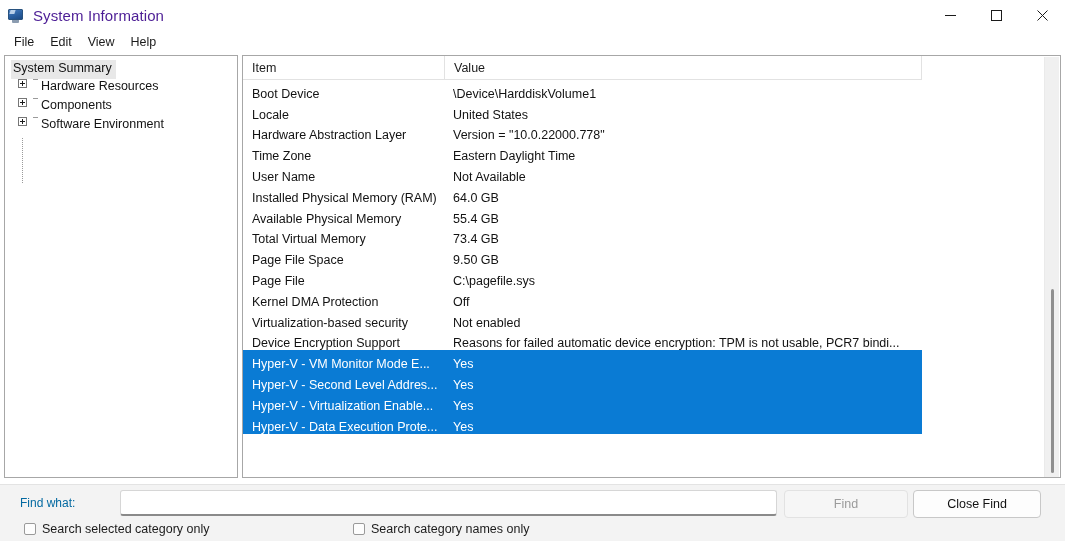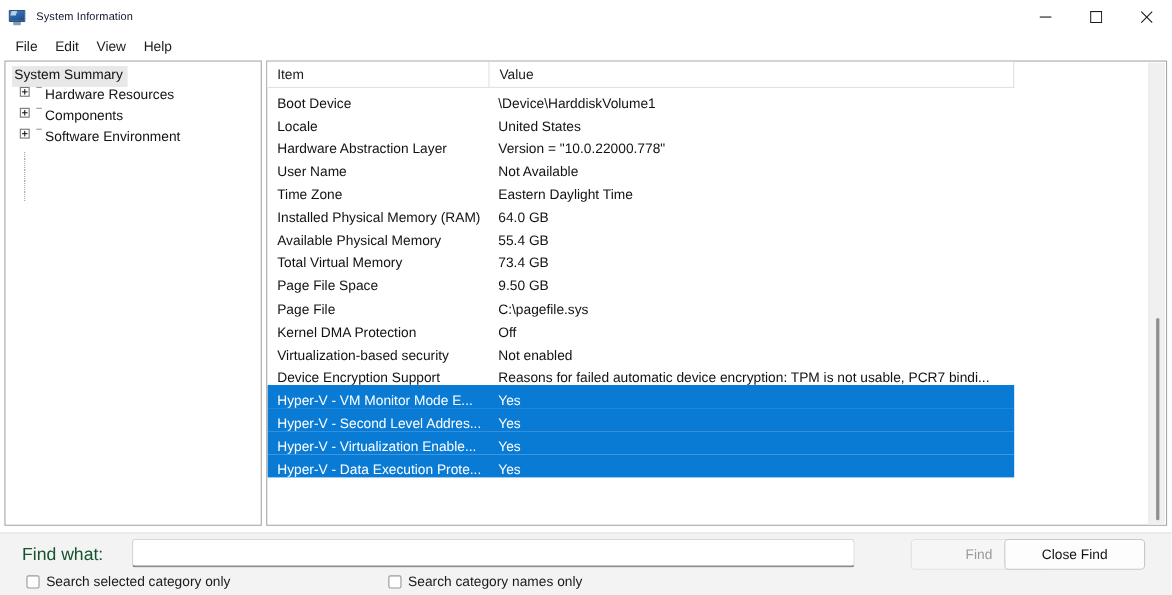--- a/index.html
+++ b/index.html
@@ -43,7 +43,7 @@
     background: #8b9cb0; border-radius: 0 0 1px 1px;
   }
   #title-text {
-    font-size: 10px; color: #0f172a;
+    font-size: 15px; color: #4c1d95;
     letter-spacing: .1px; white-space: nowrap;
   }
   .wbtn {

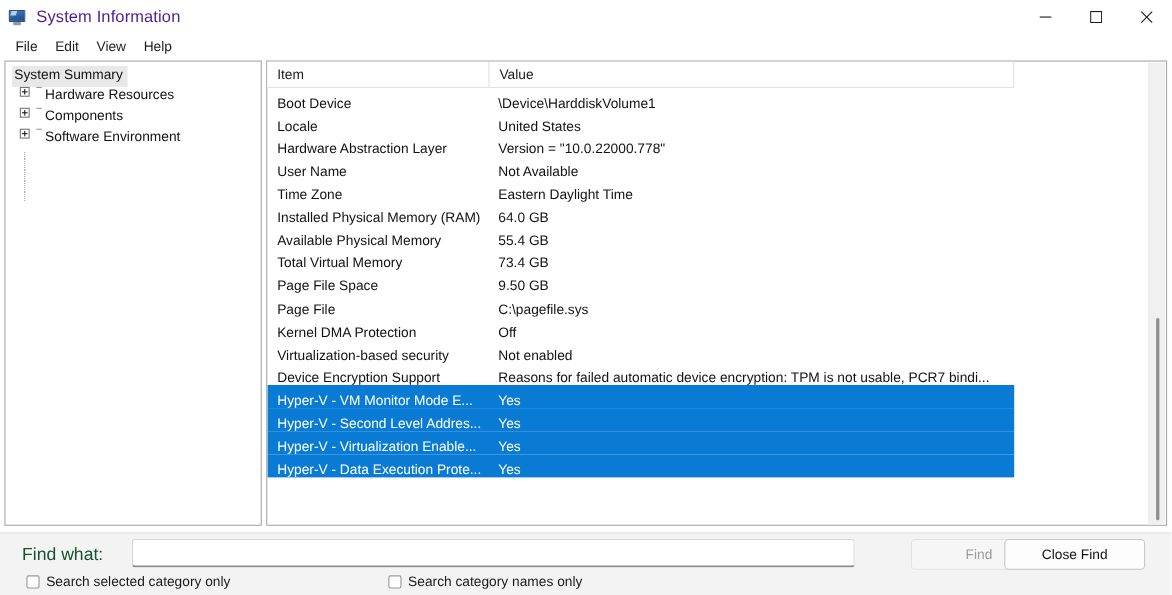--- a/index.html
+++ b/index.html
@@ -297,12 +297,12 @@
         <div class="cell-value">Version = "10.0.22000.778"</div>
       </div>
       <div class="row">
+        <div class="cell-item">Time Zone</div>
+        <div class="cell-value">Eastern Daylight Time</div>
+      </div>
+      <div class="row">
         <div class="cell-item">User Name</div>
         <div class="cell-value">Not Available</div>
-      </div>
-      <div class="row">
-        <div class="cell-item">Time Zone</div>
-        <div class="cell-value">Eastern Daylight Time</div>
       </div>
       <div class="row">
         <div class="cell-item">Installed Physical Memory (RAM)</div>

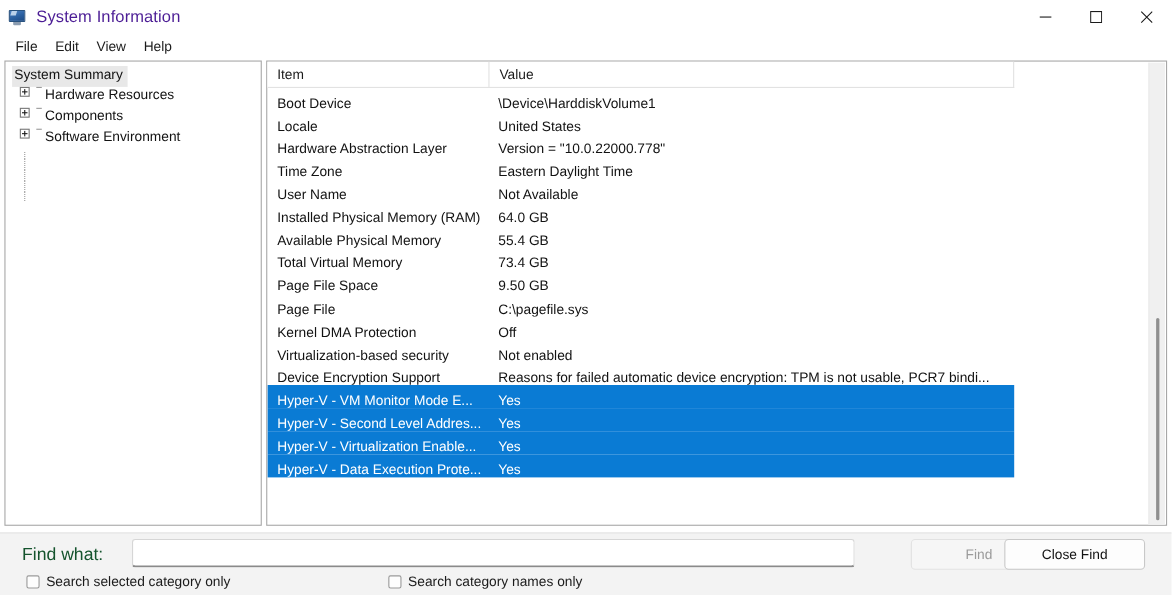--- a/index.html
+++ b/index.html
@@ -171,7 +171,7 @@
   }
   #find-label {
     position: absolute; left: 20px; top: 496px;
-    font-size: 16px; color: #14532d;
+    font-size: 12px; color: #0369a1;
   }
   #find-input {
     position: absolute; left: 120px; top: 490px;

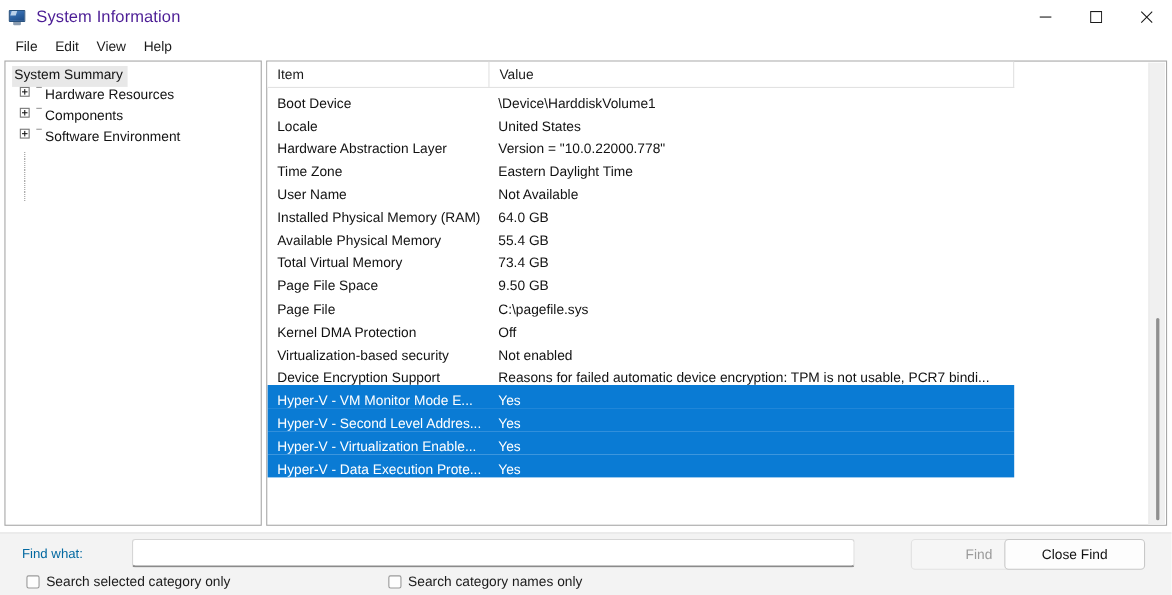--- a/index.html
+++ b/index.html
@@ -192,7 +192,7 @@
     font-family: "Liberation Sans", sans-serif;
   }
   #btn-find {
-    left: 828px; width: 124px;
+    left: 784px; width: 124px;
     background: #f6f6f6; border: 1px solid #e2e2e2;
     color: #9b9b9b;
   }

